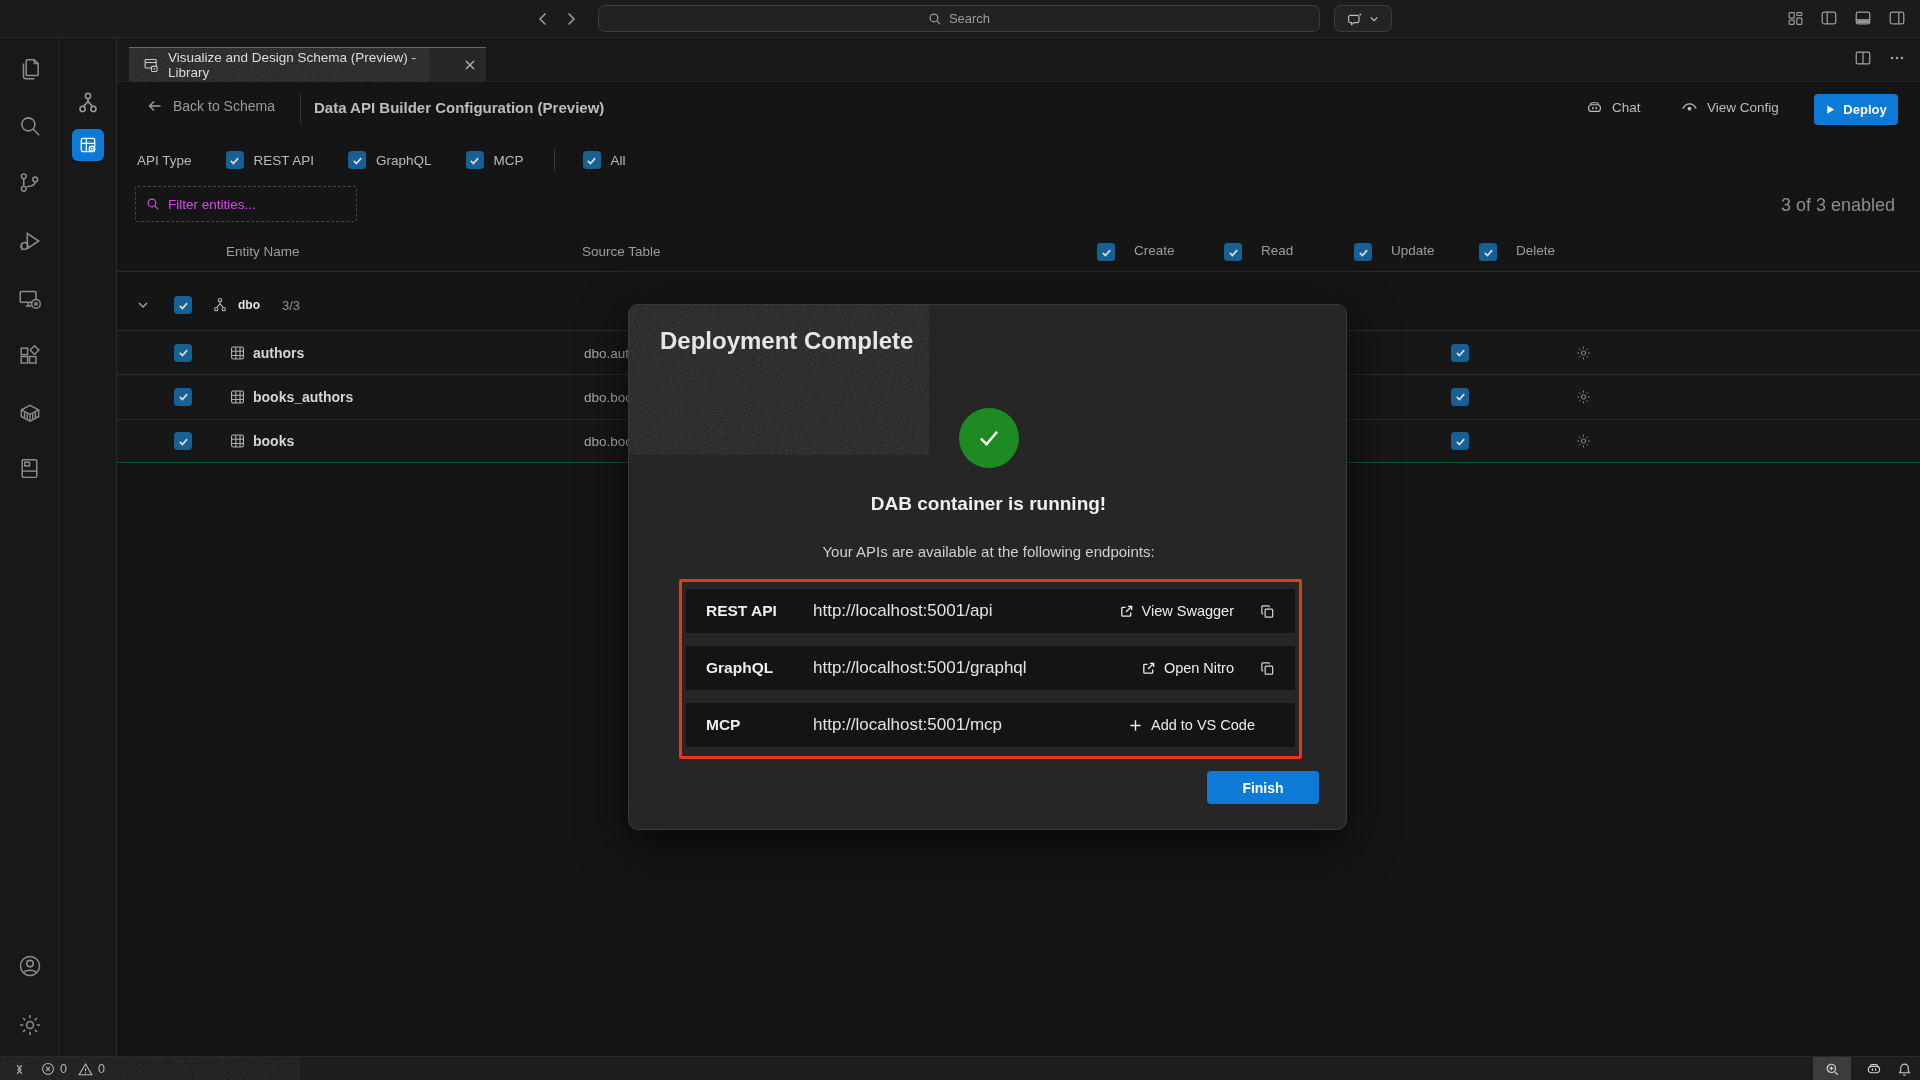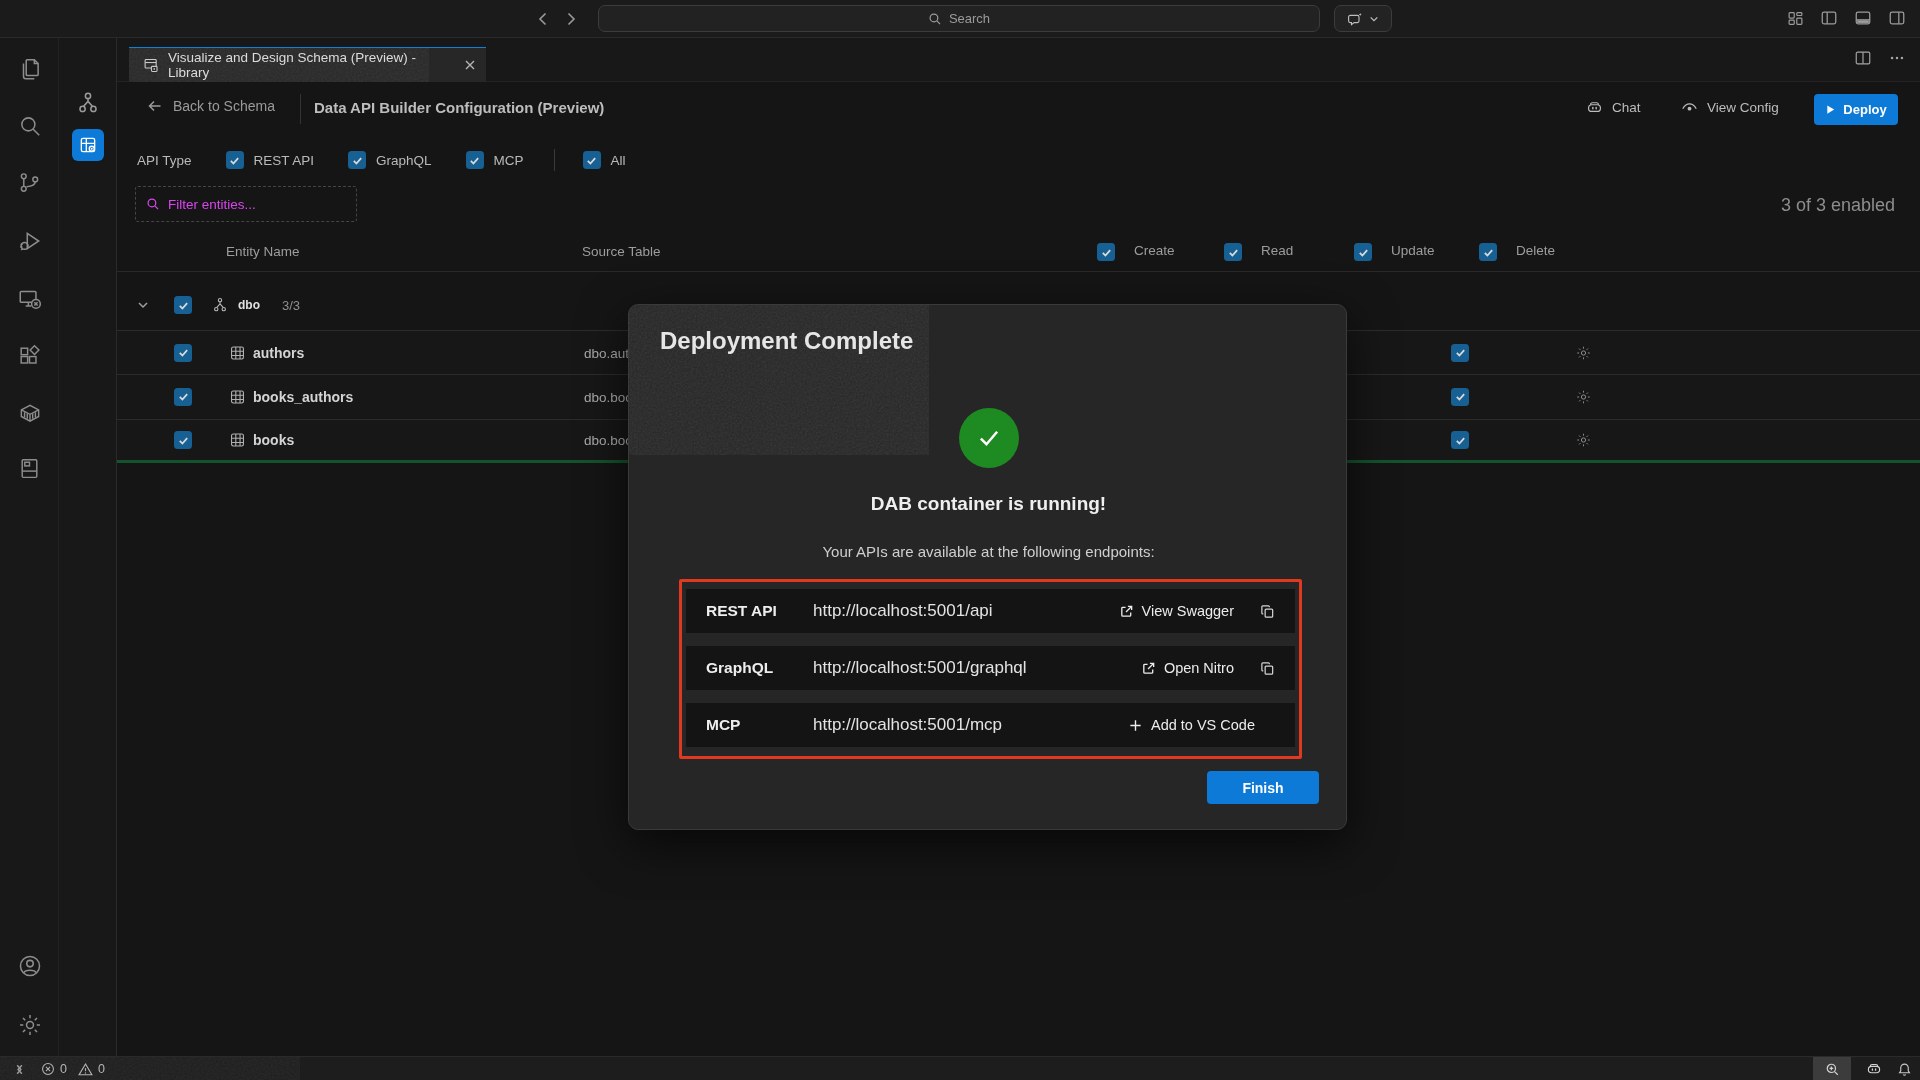--- a/index.html
+++ b/index.html
@@ -81,7 +81,7 @@
   .th-cb  { position:absolute; top:8px; display:flex; align-items:flex-start; gap:19px;padding-left:28px; }
   .row { position:absolute; left:0; width:1803px; height:44px; background:#171717;
     border-top:1px solid #2c2c2c; }
-  .row:last-of-type { border-bottom:3px solid #14532d;text-decoration:underline; }
+  .row:last-of-type { border-bottom:1px solid #14532d;text-decoration:underline; }
   .row-inner { position:relative; width:100%; height:100%; }
   .cell { position:absolute; top:50%; transform:translateY(-50%); }
   .ent-name { color:#d4d4d4; font-size:14px; font-weight:bold; }

